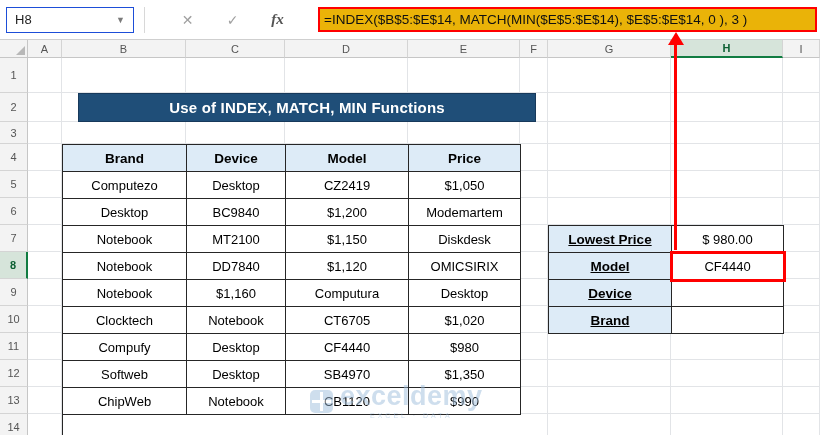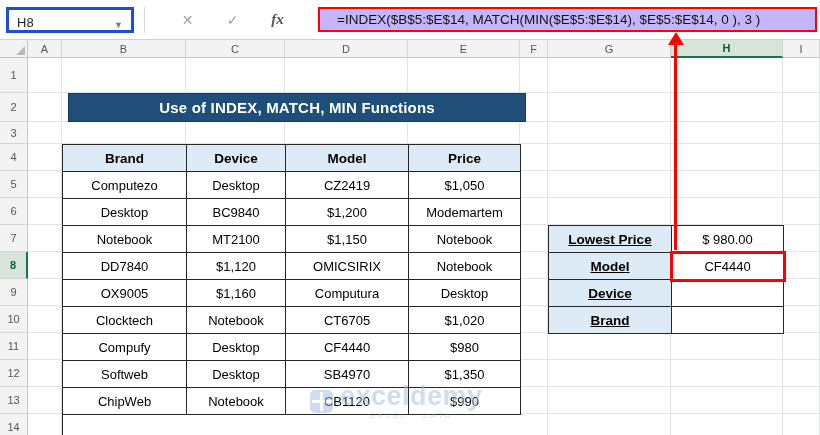--- a/index.html
+++ b/index.html
@@ -11,8 +11,8 @@
   
   .formula-bar { position:absolute; top:0; left:0; width:820px; height:40px;
     background:#fff; border-bottom:1px solid #cfcfcf; display:flex; align-items:center; }
-  .name-box { width:128px; height:26px; margin-left:6px; border:3px solid #1d4ed8; background:#fff;
-    display:flex; align-items:flex-end; justify-content:space-between; padding:0 8px;
+  .name-box { width:128px; height:26px; margin-left:6px; border:1px solid #1d4ed8; background:#fff;
+    display:flex; align-items:center; justify-content:space-between; padding:0 8px;
     font-size:13px; color:#1f1f1f; }
   .nb-arrow { color:#7a7a7a; font-size:9px; }
   .fb-divider { width:1px; height:26px; background:#d8d8d8; margin-left:10px; }

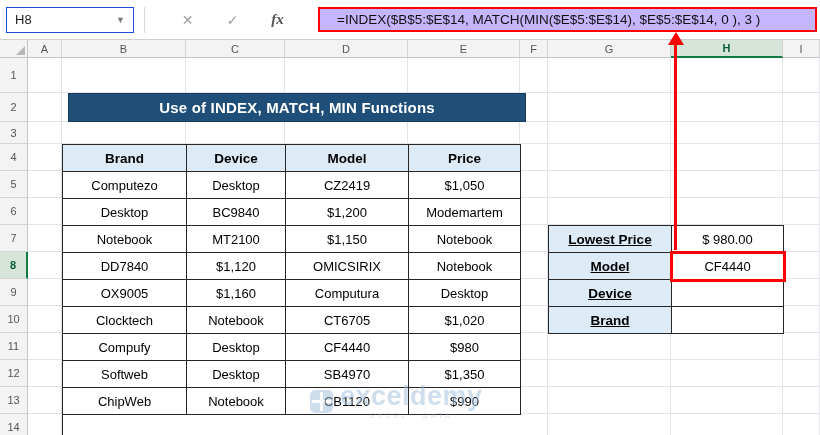--- a/index.html
+++ b/index.html
@@ -21,8 +21,8 @@
   .fb-btn.fx { font-style:italic; font-family:"Liberation Serif","DejaVu Serif",serif;
     font-weight:bold; color:#555; font-size:15px; }
   .formula-field { flex:1; height:25px; margin-left:18px; margin-right:3px;
-    border:2px solid var(--annotation-red); display:flex; align-items:center; padding:0 17px;
-    font-size:13.5px; color:#111; white-space:nowrap; overflow:hidden; background:#c4b5fd; }
+    border:2px solid var(--annotation-red); display:flex; align-items:center; padding:0 4px;
+    font-size:13.5px; color:#111; white-space:nowrap; overflow:hidden; background:#eab308; }
 
   
   .sheet { position:absolute; top:40px; left:0; width:820px; height:395px; background:#fff; }

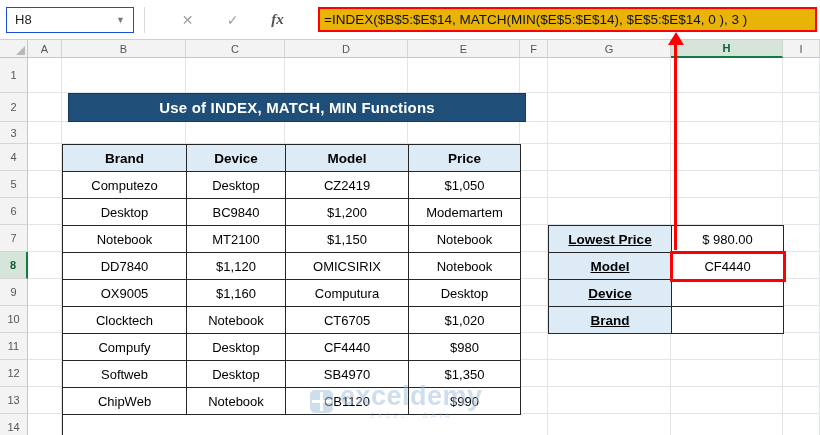--- a/index.html
+++ b/index.html
@@ -43,7 +43,7 @@
   .gridline { position:absolute; background:var(--grid-line); z-index:0; }
 
   
-  .banner { position:absolute; left:68px; top:53px; width:458px; height:29px;
+  .banner { position:absolute; left:78px; top:53px; width:458px; height:29px;
     background:var(--banner-bg); border:1px solid #17395b; z-index:2;
     display:flex; align-items:center; justify-content:center;
     color:var(--banner-text); font-size:15px; font-weight:bold; letter-spacing:.2px; }

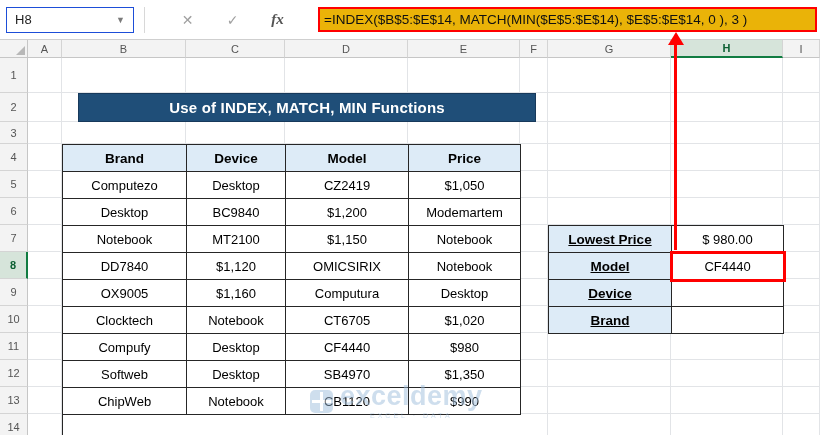--- a/index.html
+++ b/index.html
@@ -128,6 +128,7 @@
         <div class="pt-cell">Notebook</div>
         <div class="pt-cell">MT2100</div>
         <div class="pt-cell">$1,150</div>
+        <div class="pt-cell">Diskdesk</div>
         <div class="pt-cell">Notebook</div>
         <div class="pt-cell">DD7840</div>
         <div class="pt-cell">$1,120</div>

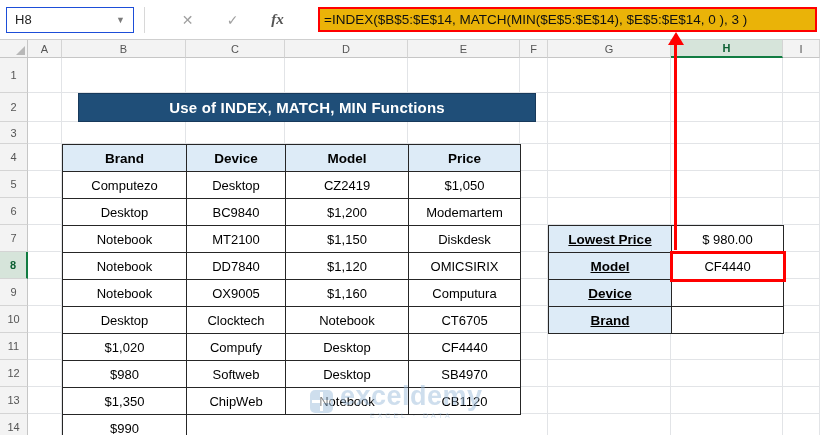--- a/index.html
+++ b/index.html
@@ -134,7 +134,6 @@
         <div class="pt-cell">$1,120</div>
         <div class="pt-cell">OMICSIRIX</div>
         <div class="pt-cell">Notebook</div>
-        <div class="pt-cell">OX9005</div>
         <div class="pt-cell">$1,160</div>
         <div class="pt-cell">Computura</div>
         <div class="pt-cell">Desktop</div>

